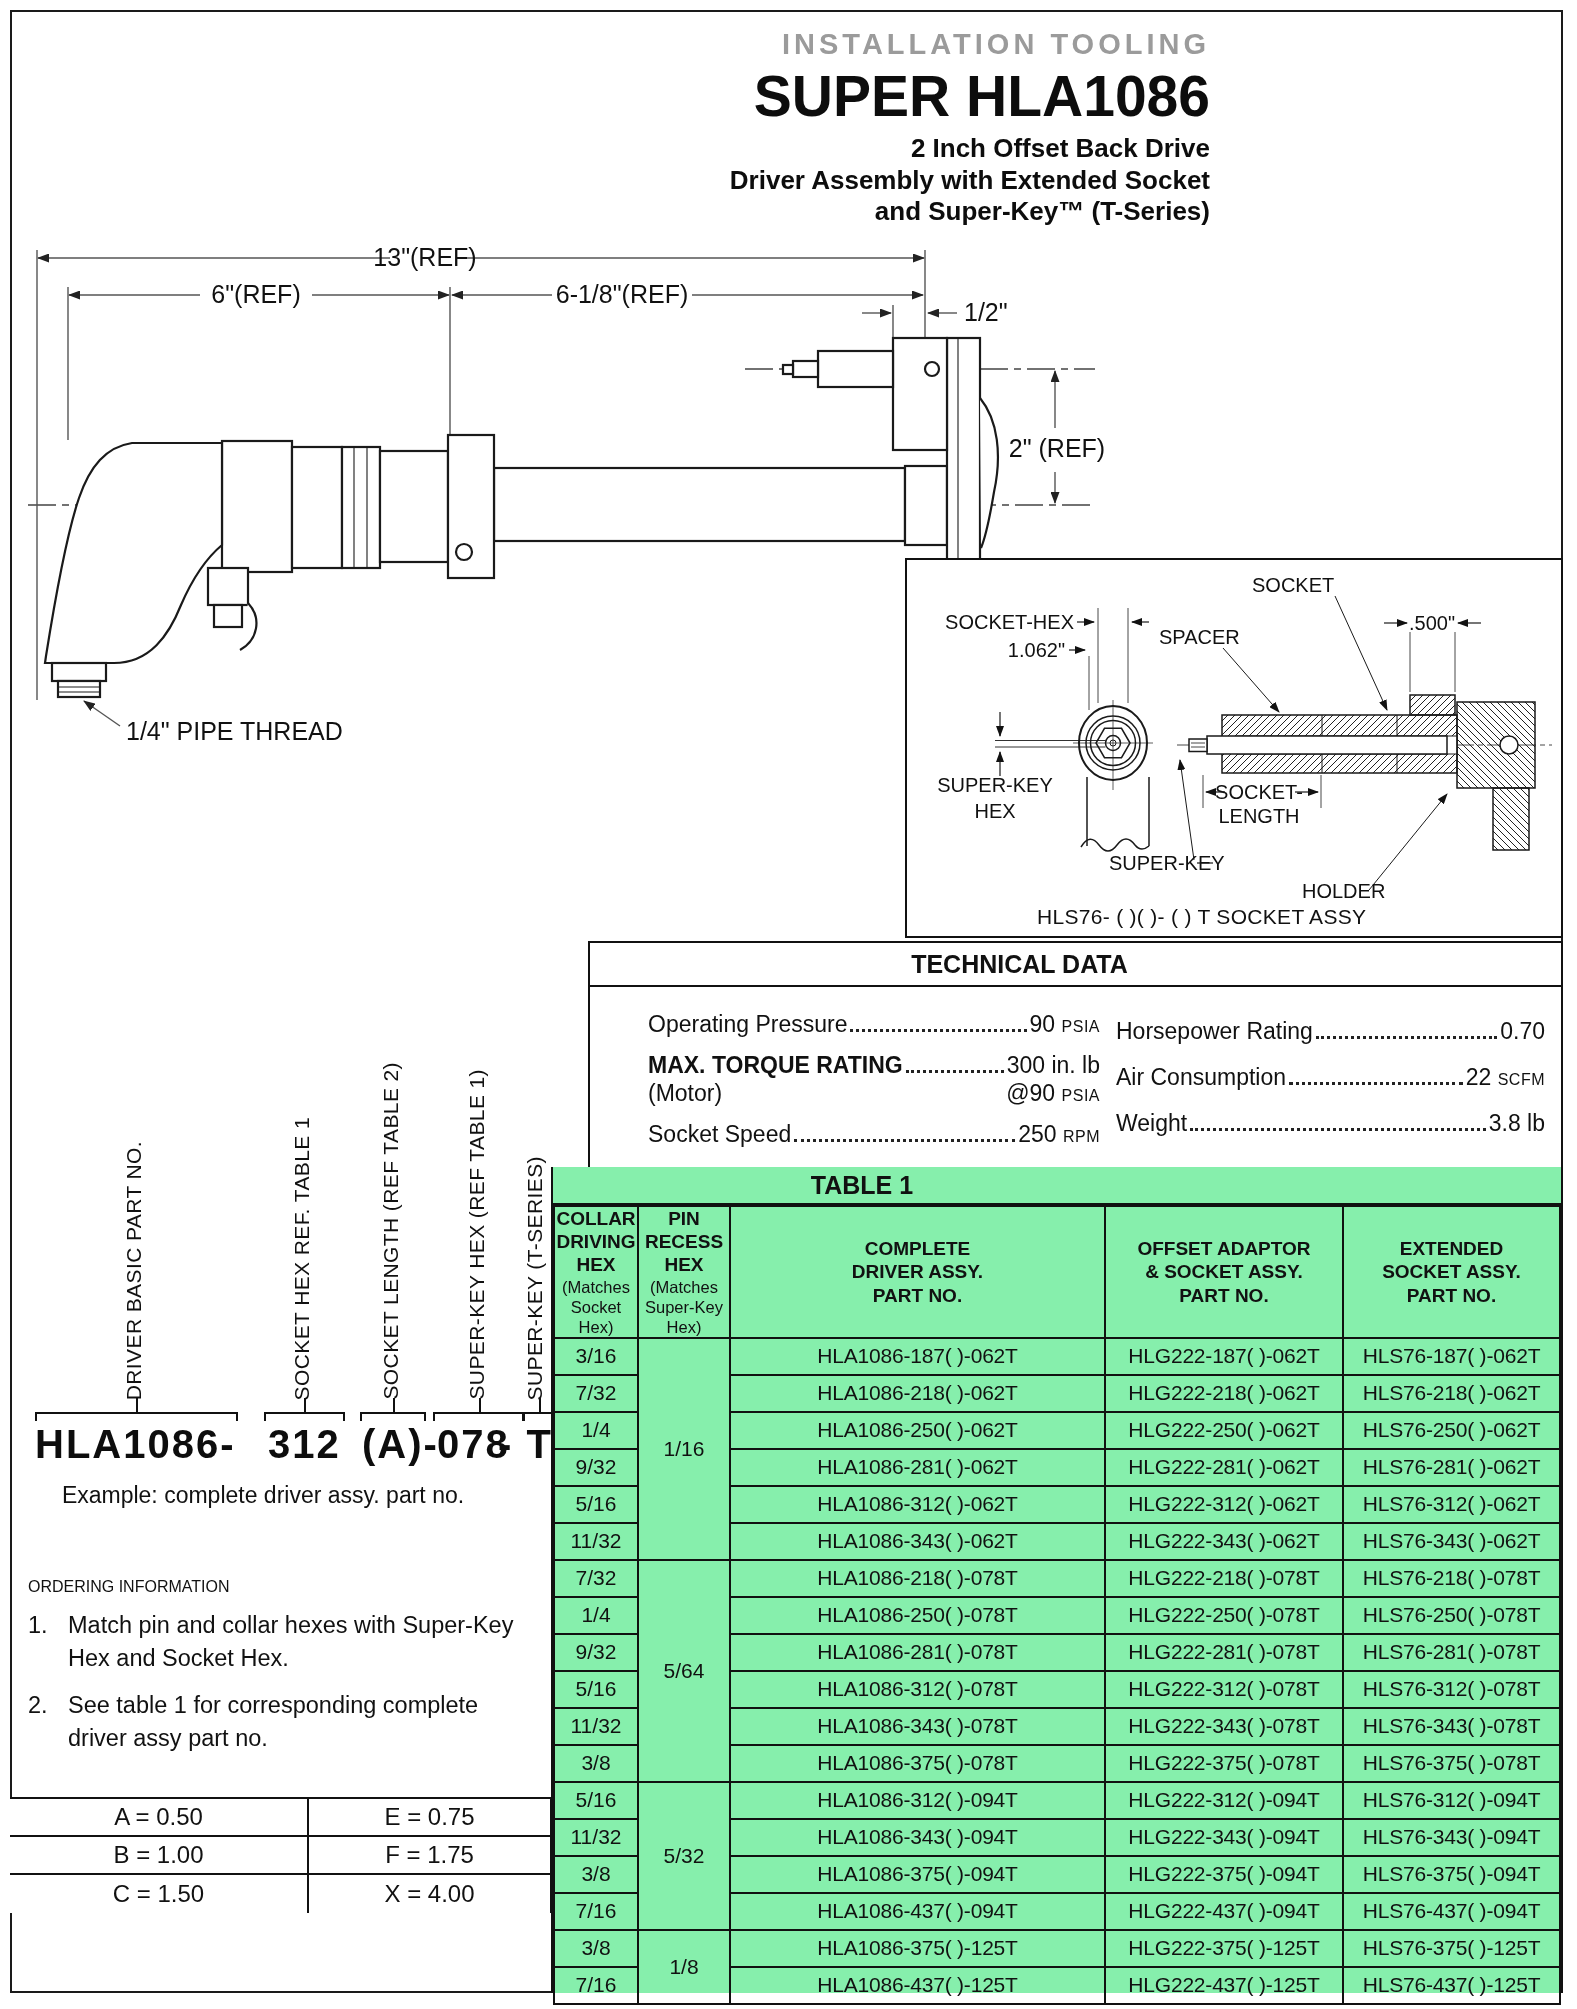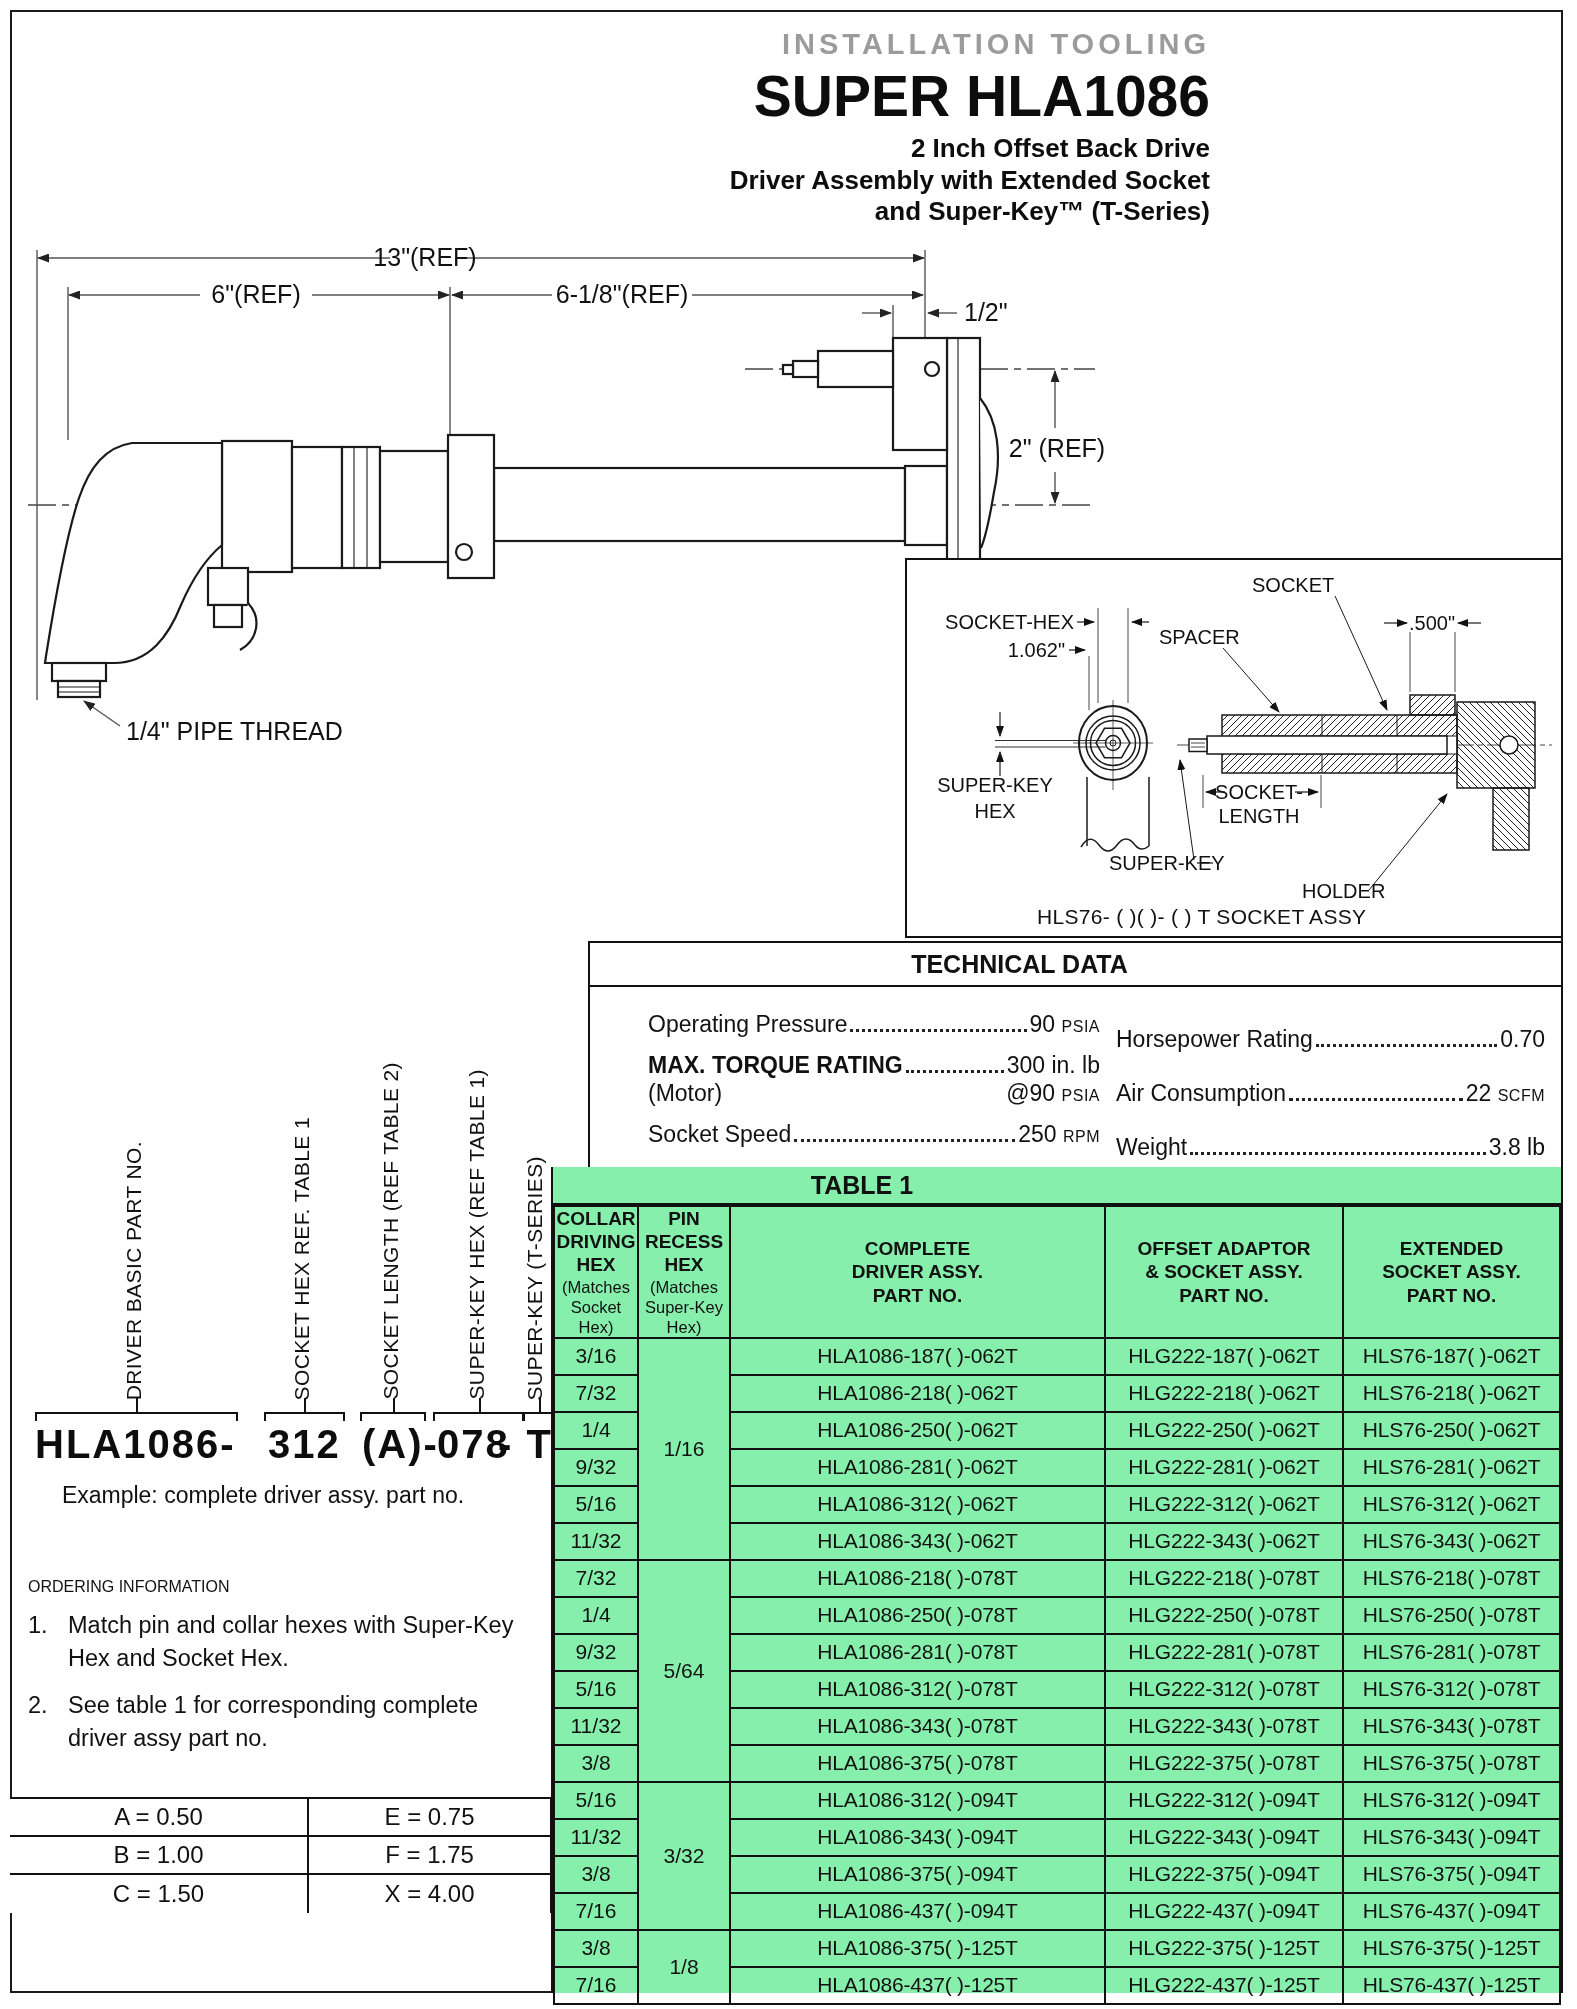--- a/index.html
+++ b/index.html
@@ -36,7 +36,7 @@
   .tech-col.left{width:452px;}
   .tech-col.right{flex:1;margin-left:16px;}
   .td-row{display:flex;align-items:baseline;font-size:23px;margin-top:12px;}
-  .tech-col.right .td-row{margin-top:27px;}
+  .tech-col.right .td-row{margin-top:19px;}
   .td-dots{flex:1;border-bottom:3px dotted #222;margin:0 3px 5px 3px;min-width:24px;}
   .td-sub{display:flex;font-size:23px;margin-top:1px;}
   .td-sub .sp{flex:1;}

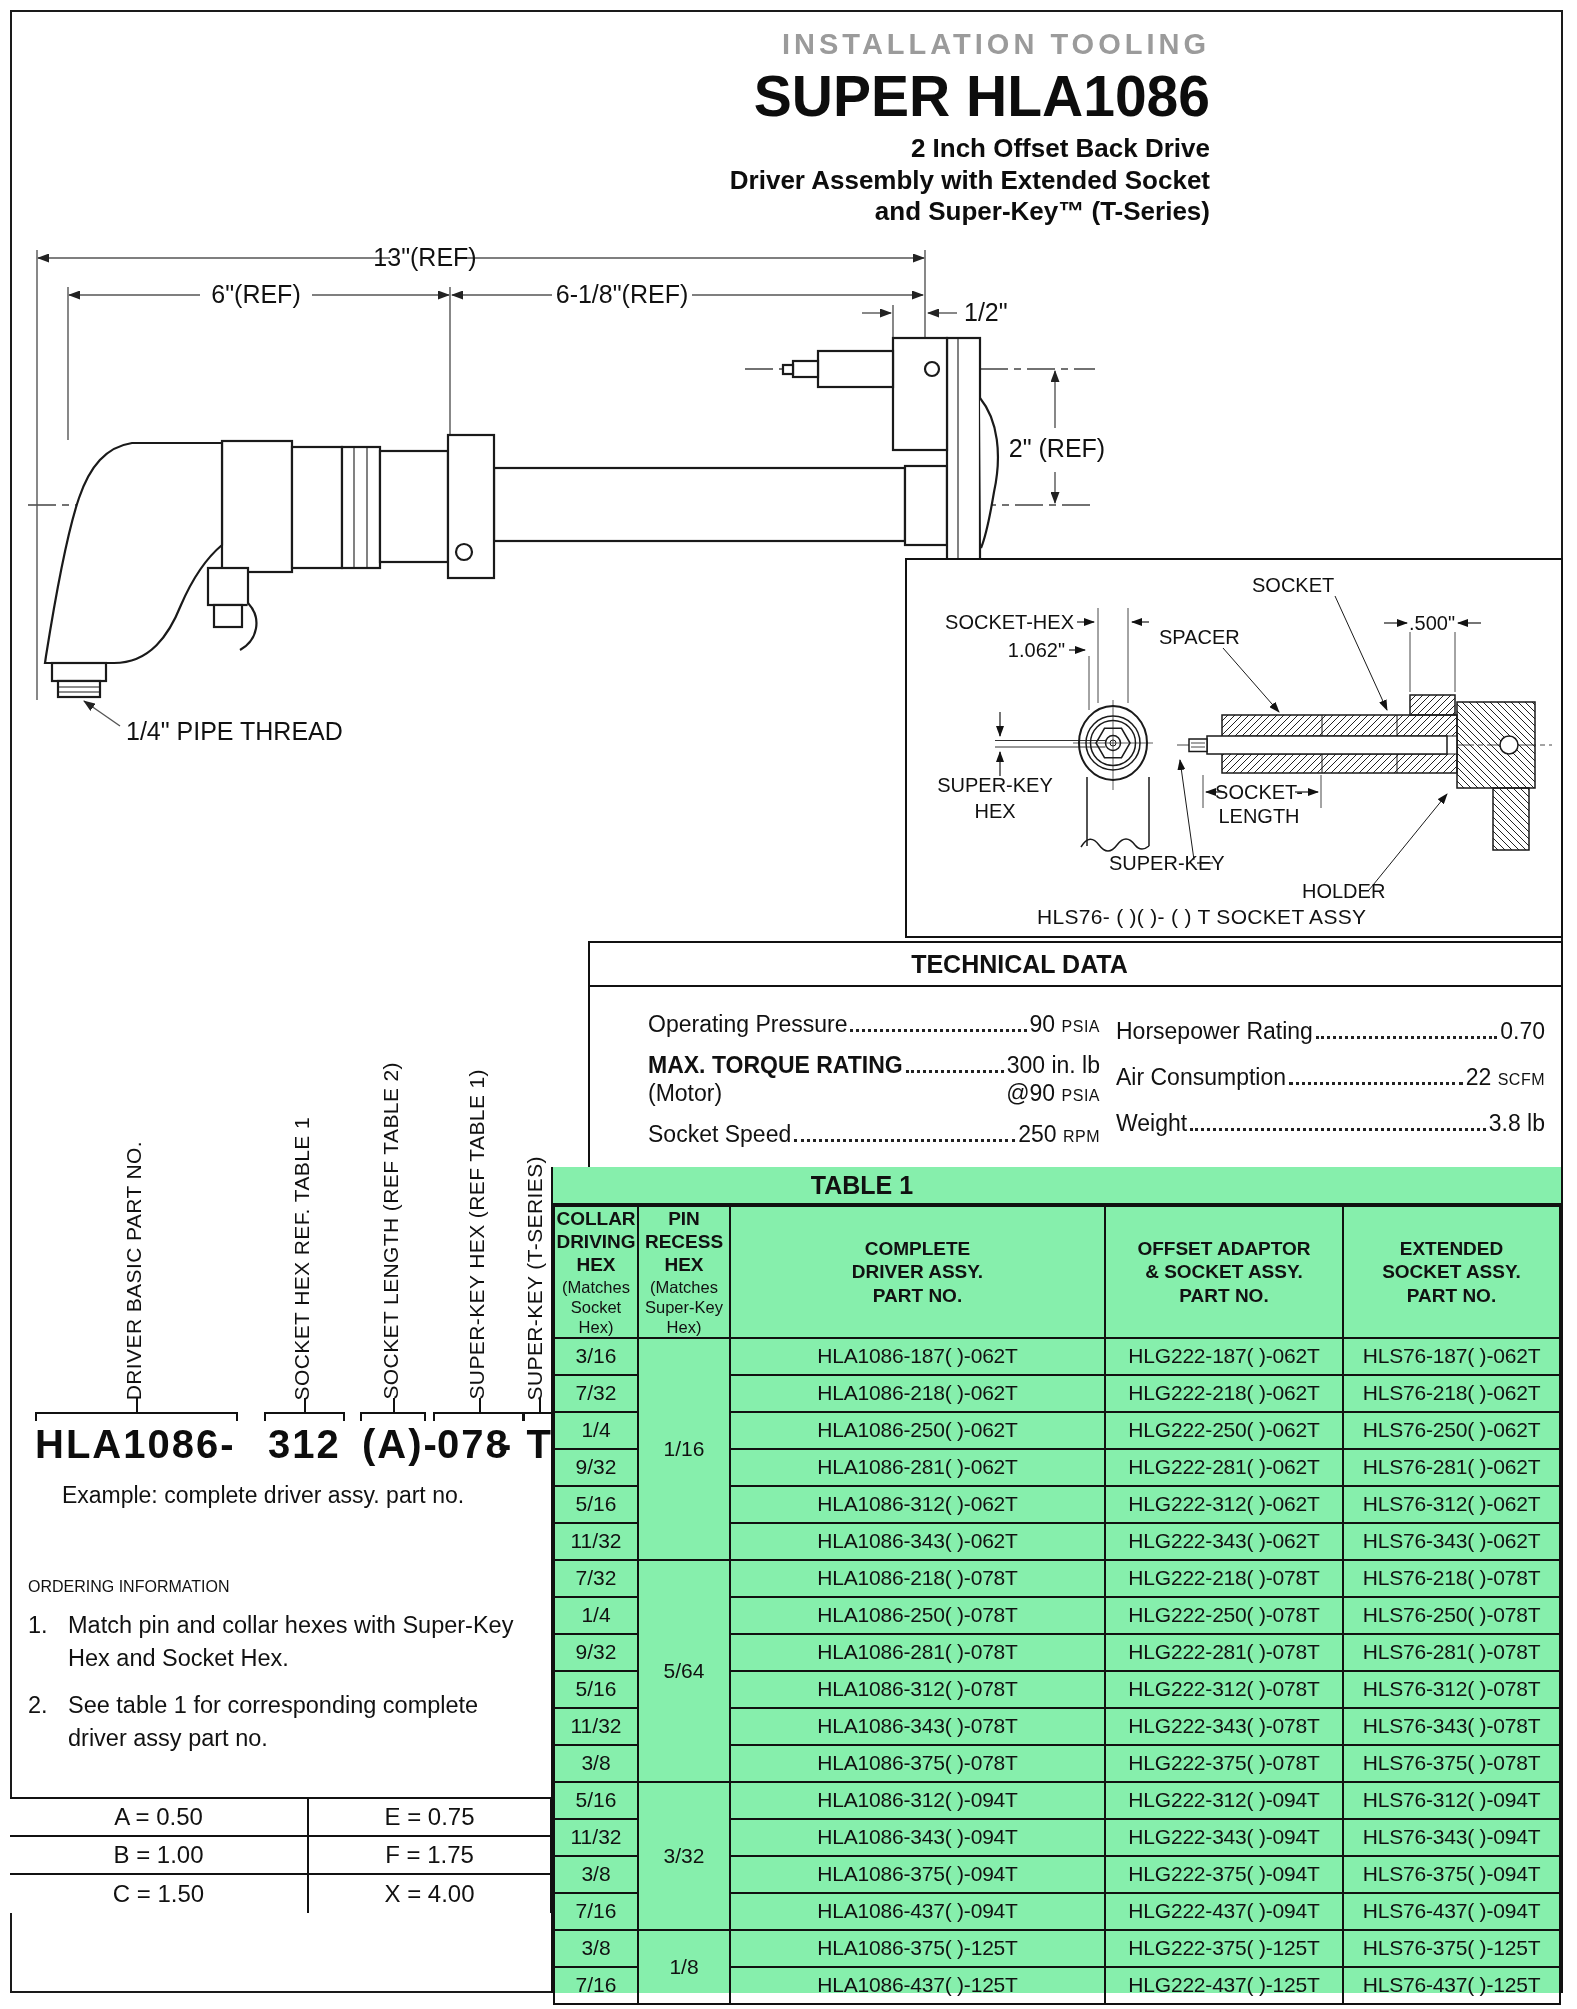--- a/index.html
+++ b/index.html
@@ -476,7 +476,7 @@
           </tr>
           <tr>
             <td class="frac-cell">5/16</td>
-            <td class="pin-cell" rowspan="4">3/32</td>
+            <td class="pin-cell" rowspan="4">5/32</td>
             <td class="part-cell">HLA1086-312( )-094T</td>
             <td class="part-cell">HLG222-312( )-094T</td>
             <td class="part-cell">HLS76-312( )-094T</td>

